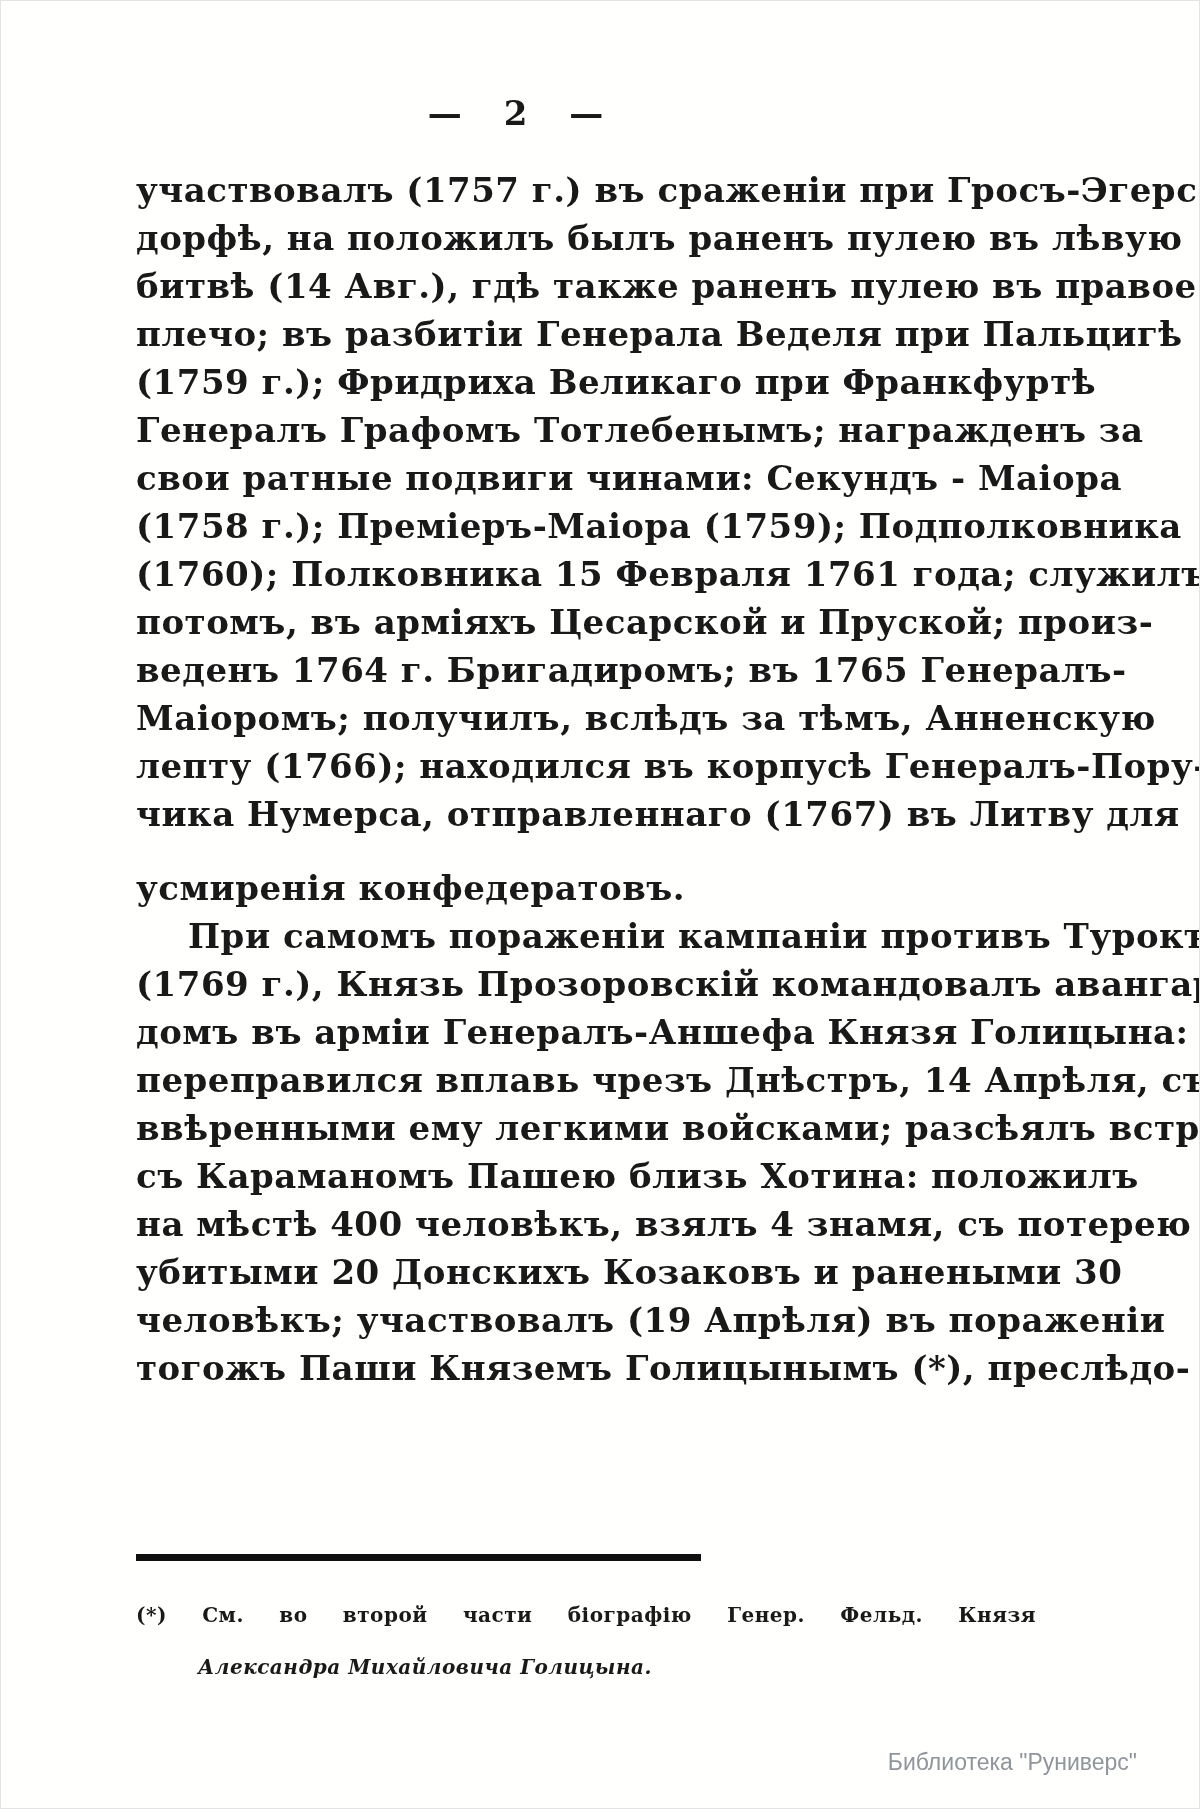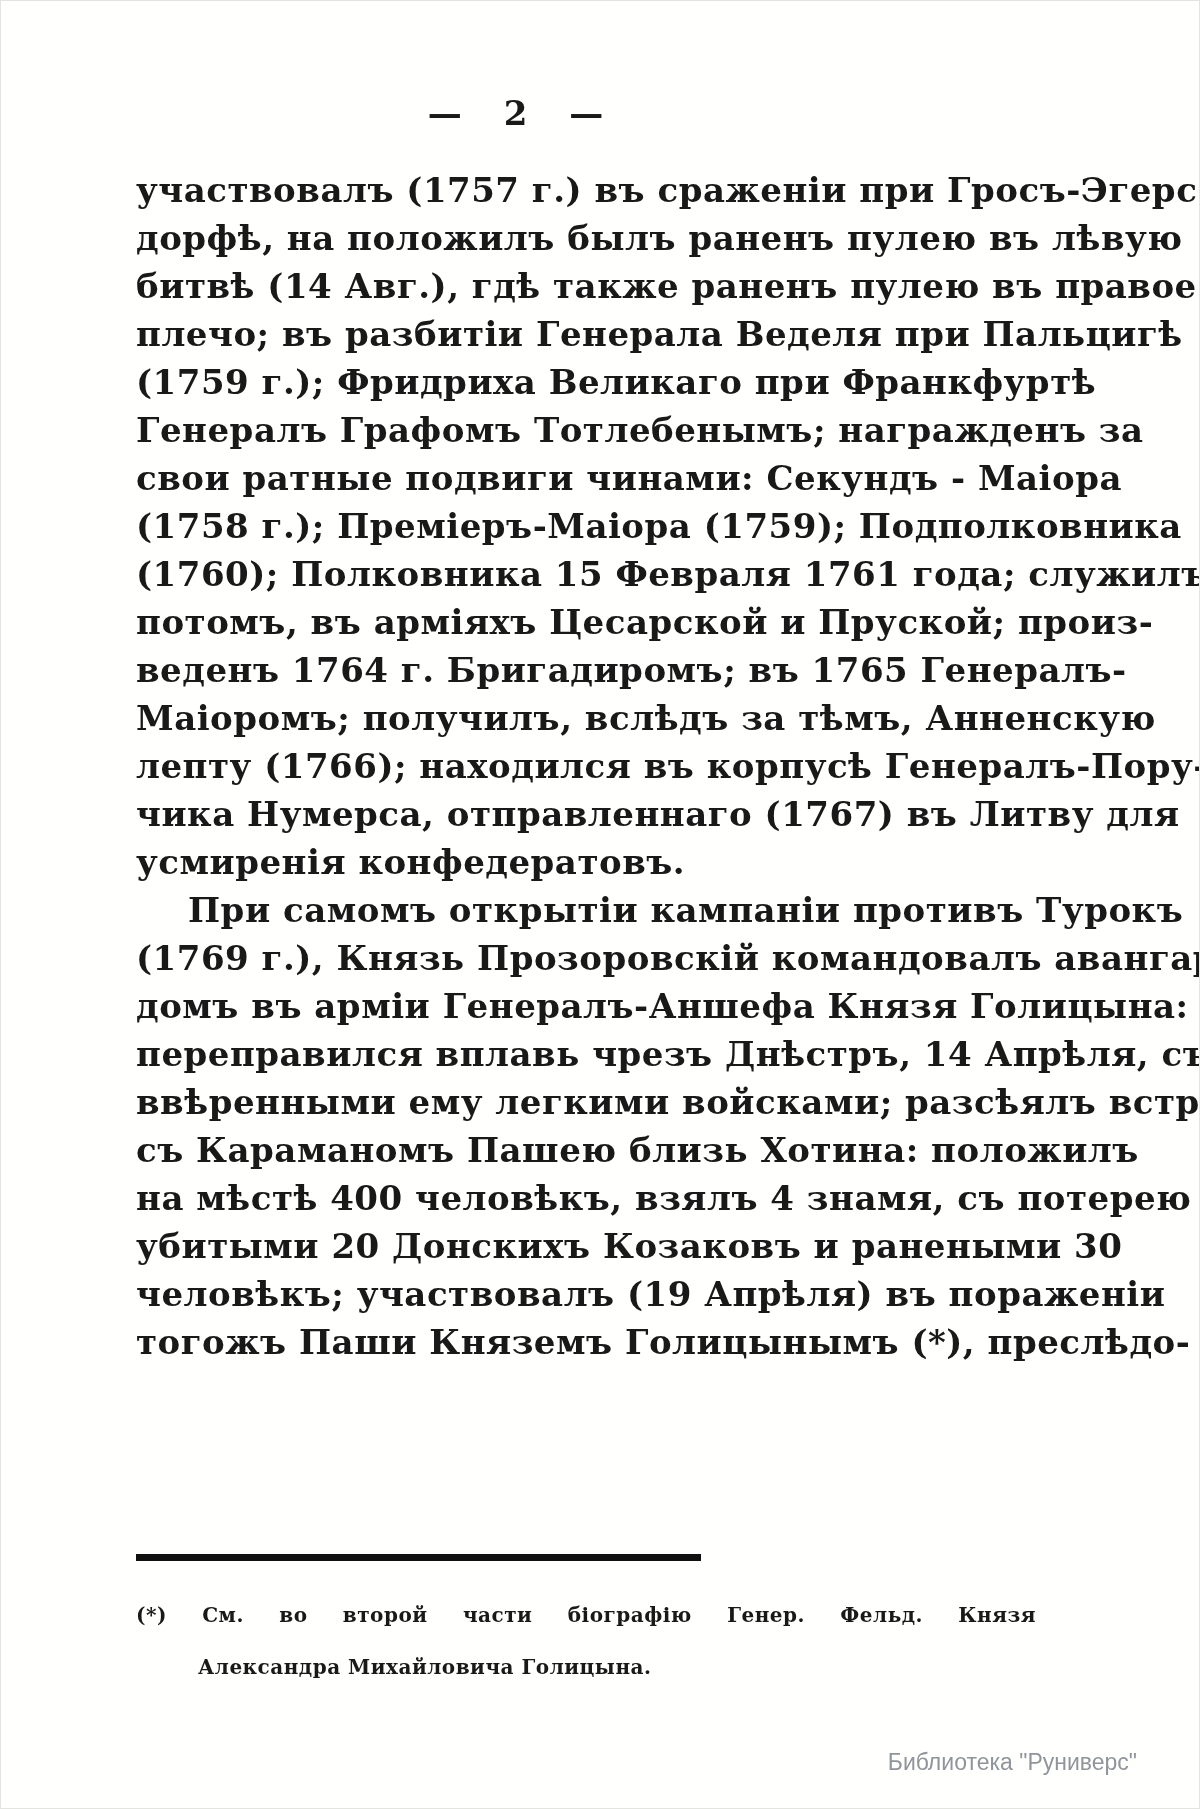--- a/index.html
+++ b/index.html
@@ -42,7 +42,7 @@
     letter-spacing:0.5px;
   }
   .line.indent{ padding-left:52px; }
-  .line.noj{ text-align:left; text-align-last:left; }
+  .line.noj{ text-align:left; text-align-last:left;margin-top:26px; }
   .footnote-rule{
     position:absolute;
     left:135px;

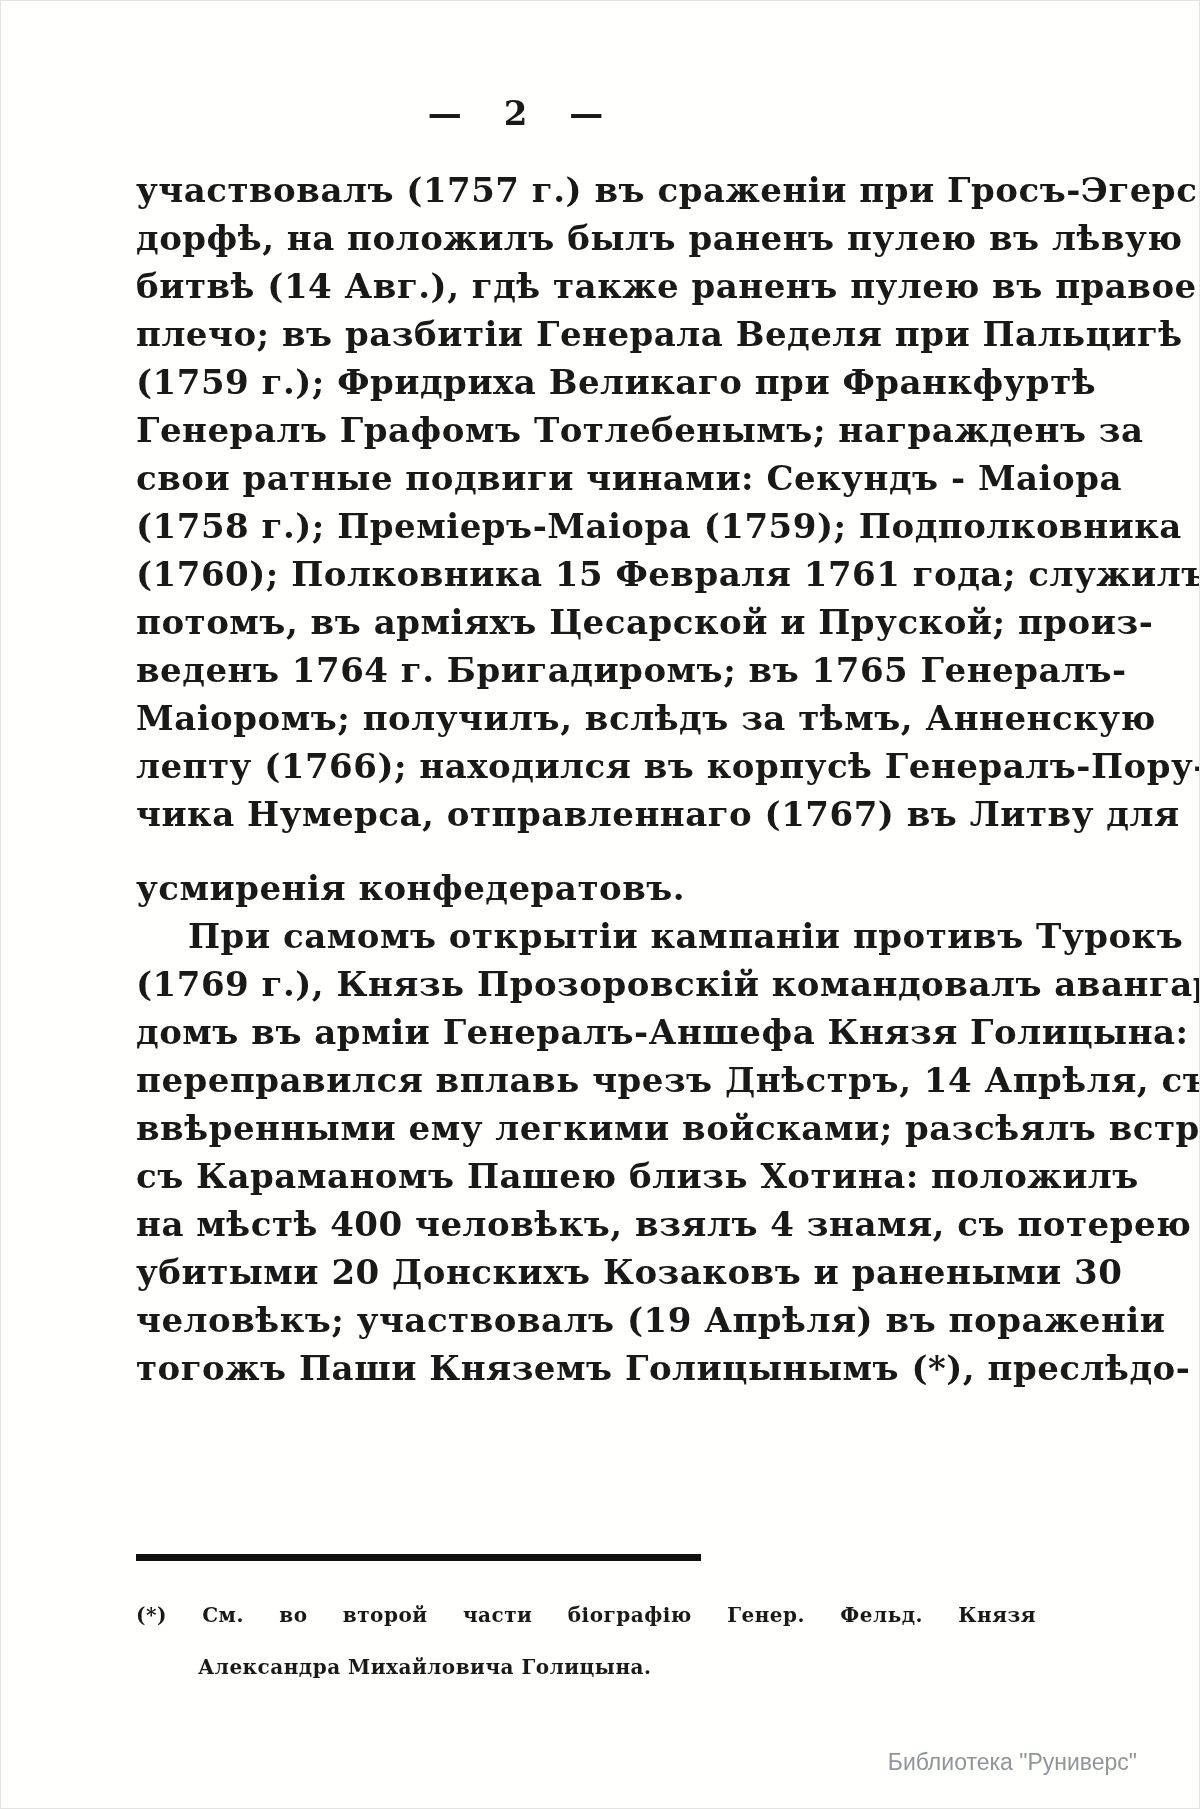--- a/index.html
+++ b/index.html
@@ -100,7 +100,7 @@
       <div class="line">лепту (1766); находился въ корпусѣ Генералъ-Пору-</div>
       <div class="line">чика Нумерса, отправленнаго (1767) въ Литву для</div>
       <div class="line noj">усмиренія конфедератовъ.</div>
-      <div class="line indent">При самомъ открытіи кампаніи противъ Турокъ</div>
+      <div class="line indent">При самомъ пораженіи кампаніи противъ Турокъ</div>
       <div class="line">(1769 г.), Князь Прозоровскій командовалъ авангар-</div>
       <div class="line">домъ въ арміи Генералъ-Аншефа Князя Голицына:</div>
       <div class="line">переправился вплавь чрезъ Днѣстръ, 14 Апрѣля, съ</div>

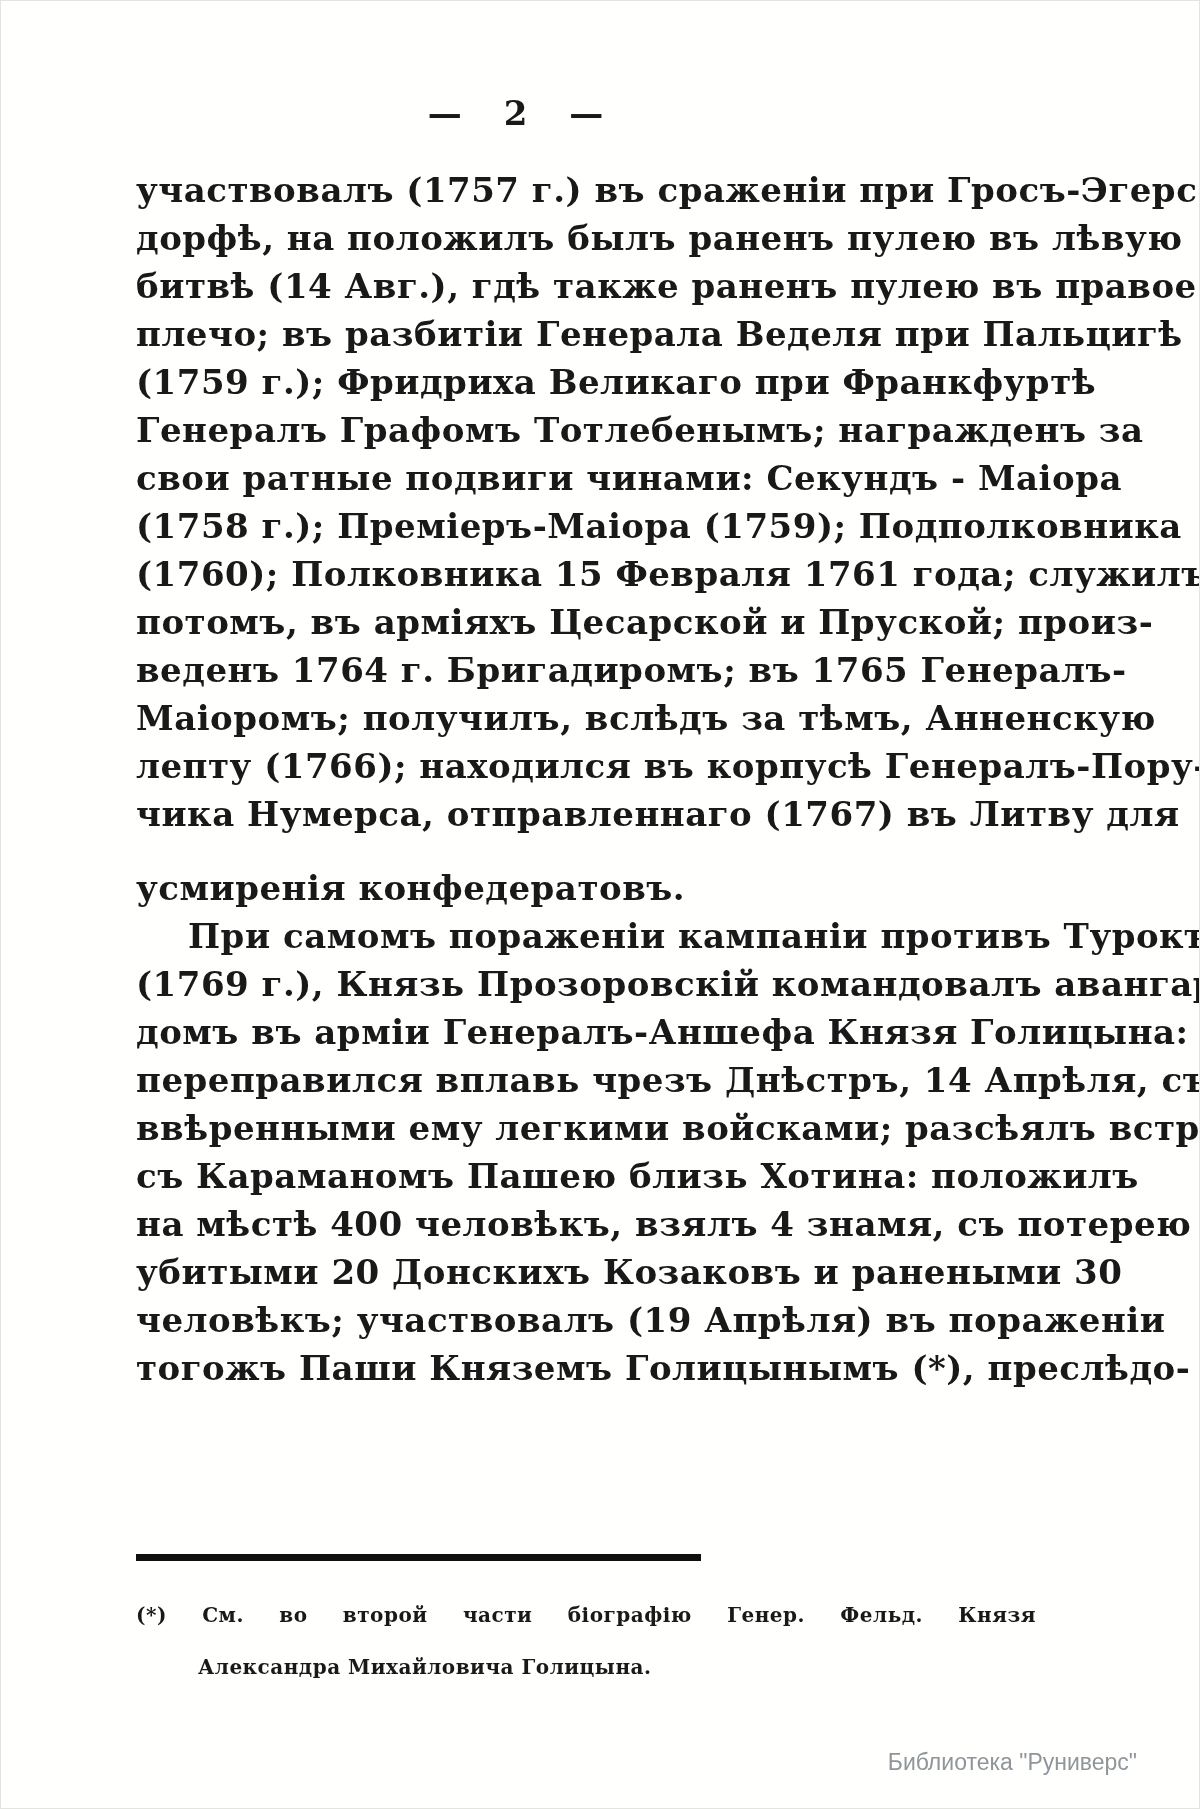--- a/index.html
+++ b/index.html
@@ -68,7 +68,7 @@
     letter-spacing:0.5px;
   }
   .fline.indent2{ padding-left:62px; }
-  .fline.noj{ text-align:left; text-align-last:left; }
+  .fline.noj{ text-align:left; text-align-last:left;font-style:italic; }
   .watermark{
     position:absolute;
     right:62px;

